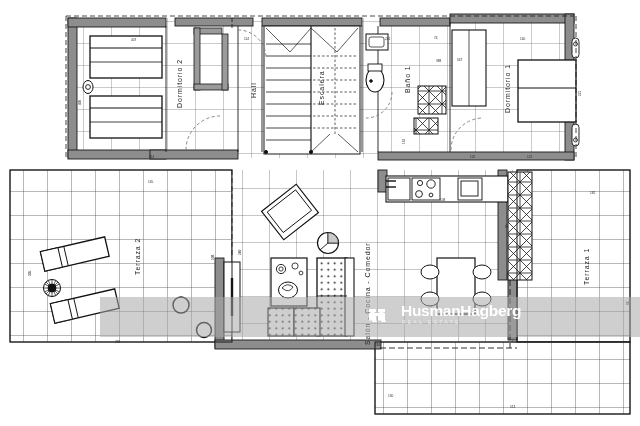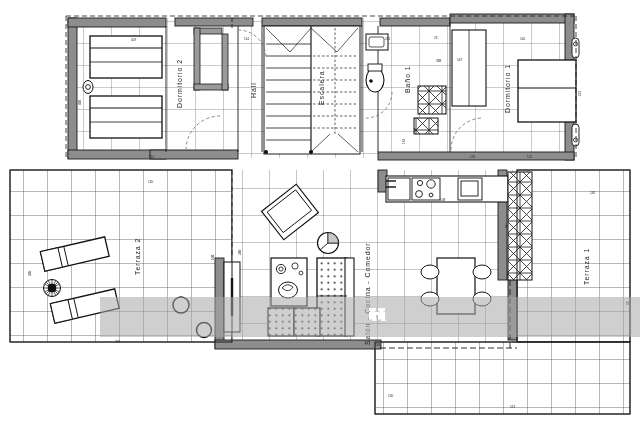--- a/index.html
+++ b/index.html
@@ -392,6 +392,10 @@
       <path d="M10 31 h6 l2 5 h-10 z" fill="#ffffff"></path>
       <path d="M28 31 h6 l2 5 h-10 z" fill="#ffffff"></path>
     </svg>
+    <div id="wm-text">
+      <div id="wm-name">HusmanHagberg</div>
+      <div id="wm-sub">REAL ESTATE</div>
+    </div>
   </div>
 
 </div>

